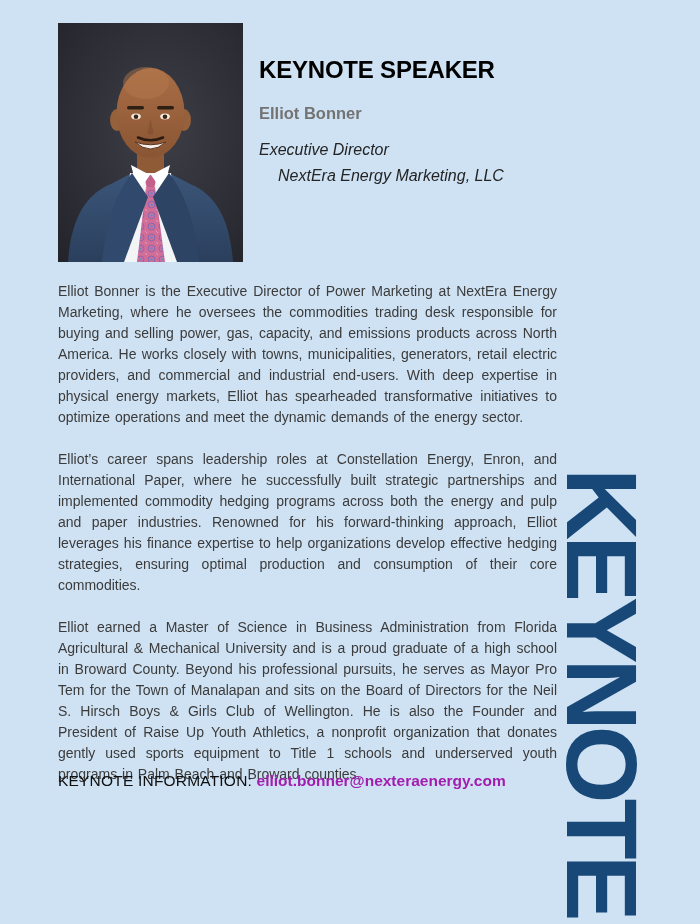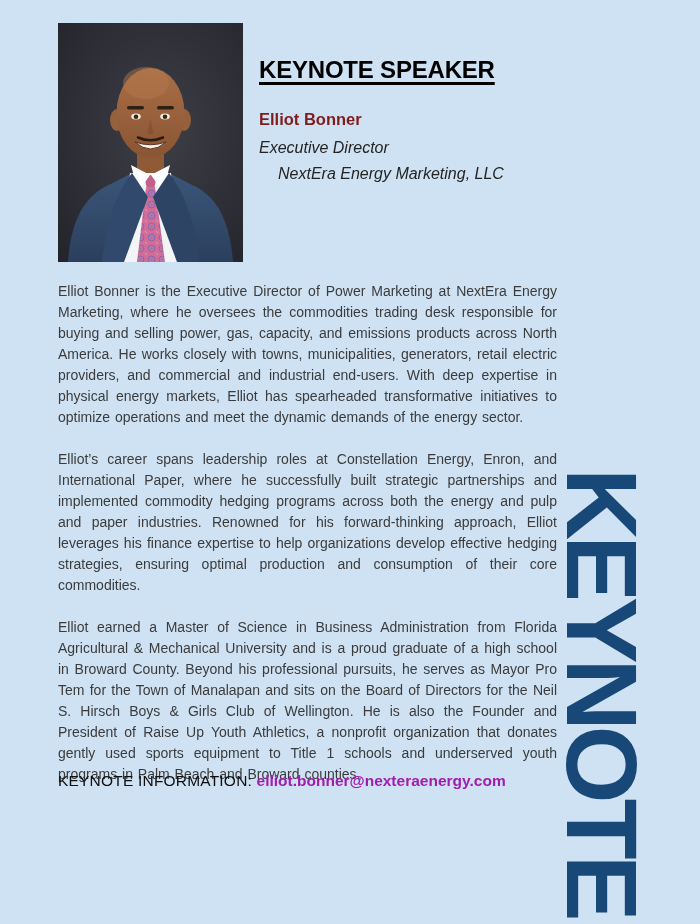--- a/index.html
+++ b/index.html
@@ -22,7 +22,6 @@
     margin: 0;
     font-size: 24px; font-weight: 700; color: #000;
     letter-spacing: -0.2px;
-    text-decoration: underline;
     text-decoration-thickness: 2.5px;
     text-underline-offset: 4px;
   }

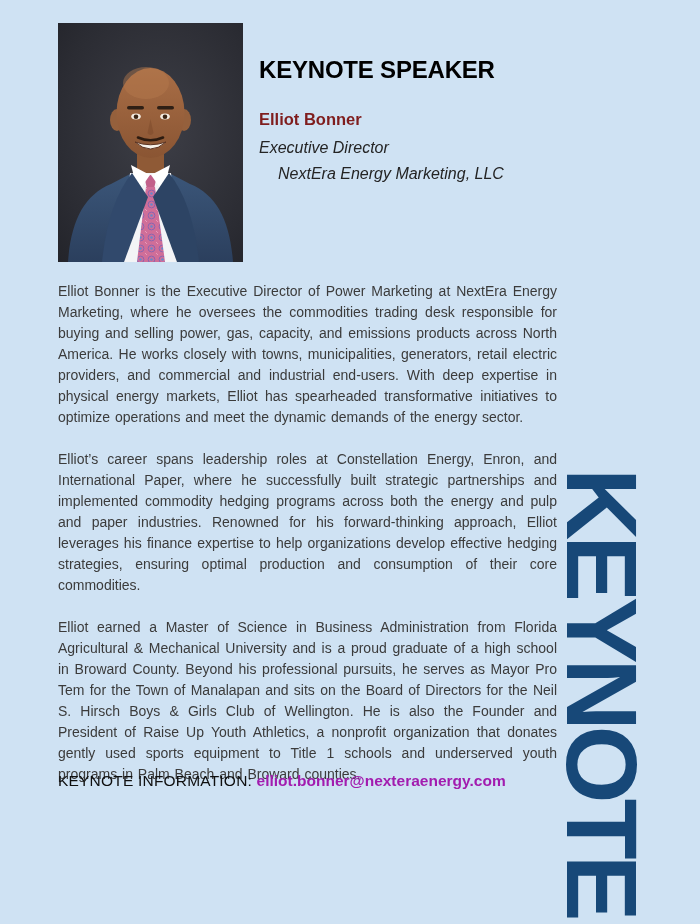--- a/index.html
+++ b/index.html
@@ -26,8 +26,8 @@
     text-underline-offset: 4px;
   }
   .speaker-name {
-    margin-top: 26px;
-    font-size: 16.5px; font-weight: 700; color: #7f1d1d;
+    margin-top: 20px;
+    font-size: 16.5px; font-weight: 700; color: #737373;
   }
   .speaker-role, .speaker-company {
     font-size: 16px; font-style: italic; color: #242424;

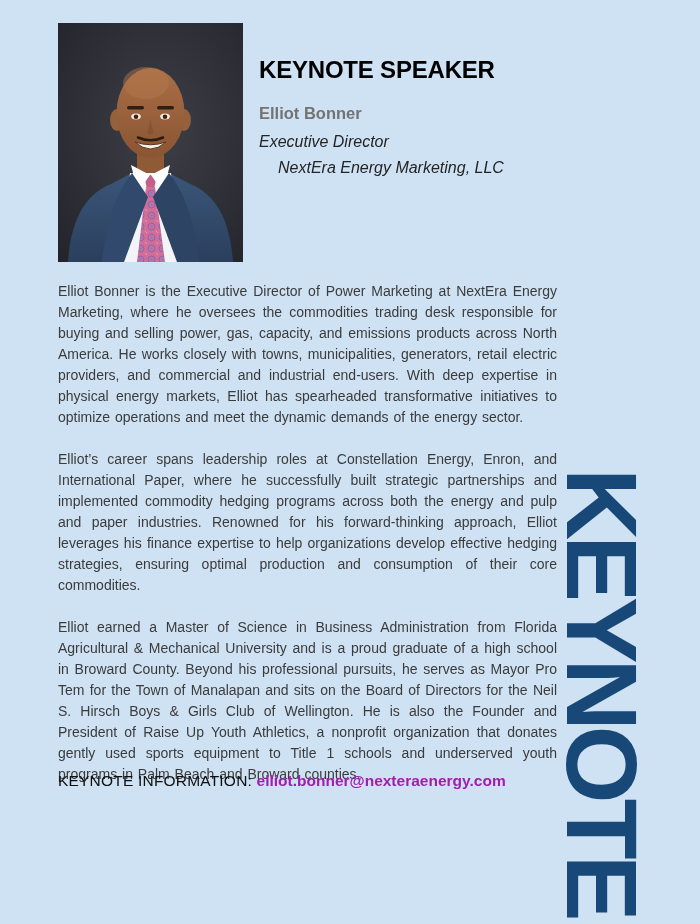--- a/index.html
+++ b/index.html
@@ -32,7 +32,7 @@
   .speaker-role, .speaker-company {
     font-size: 16px; font-style: italic; color: #242424;
   }
-  .speaker-role { margin-top: 10px; }
+  .speaker-role { margin-top: 18px; }
   .speaker-company { margin-top: 8px; margin-left: 19px; }
 
   .bio {

